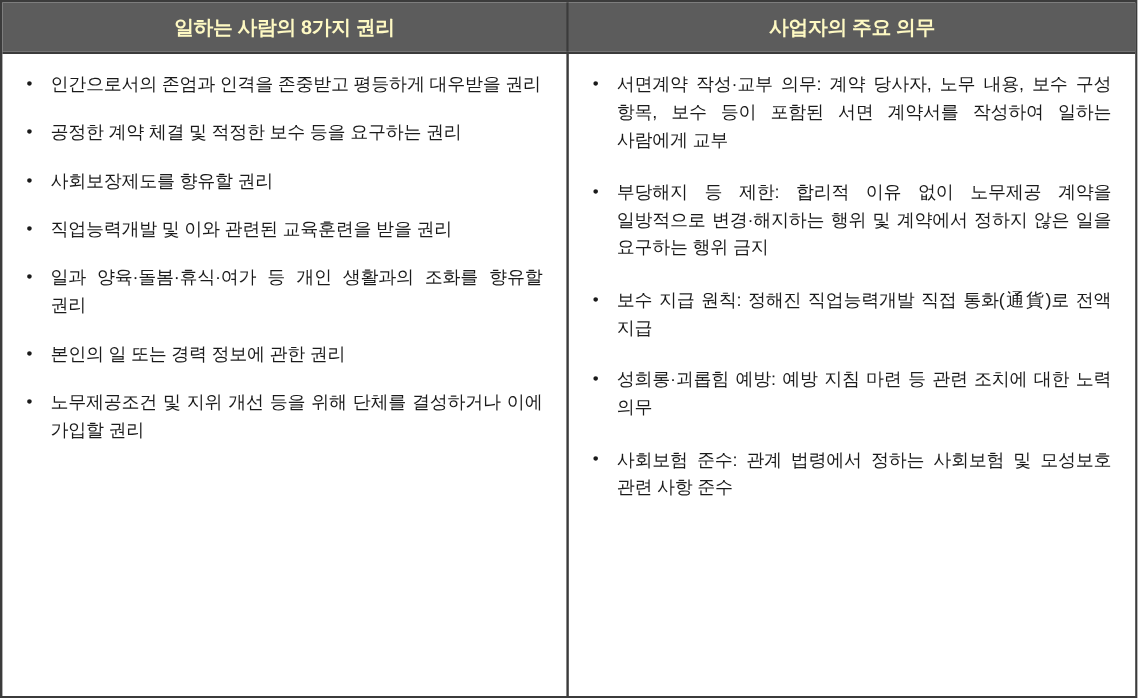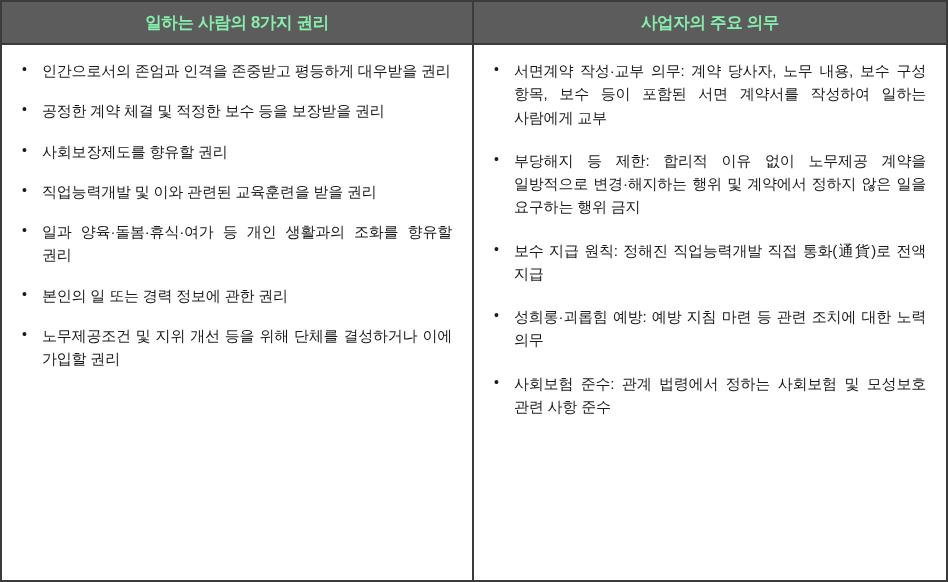--- a/index.html
+++ b/index.html
@@ -37,7 +37,7 @@
   .header-cell {
     flex: 1 1 50%;
     background: #5c5c5c;
-    color: #86efac;
+    color: #fef9c3;
     font-size: 16.5px;
     font-weight: bold;
     display: flex;

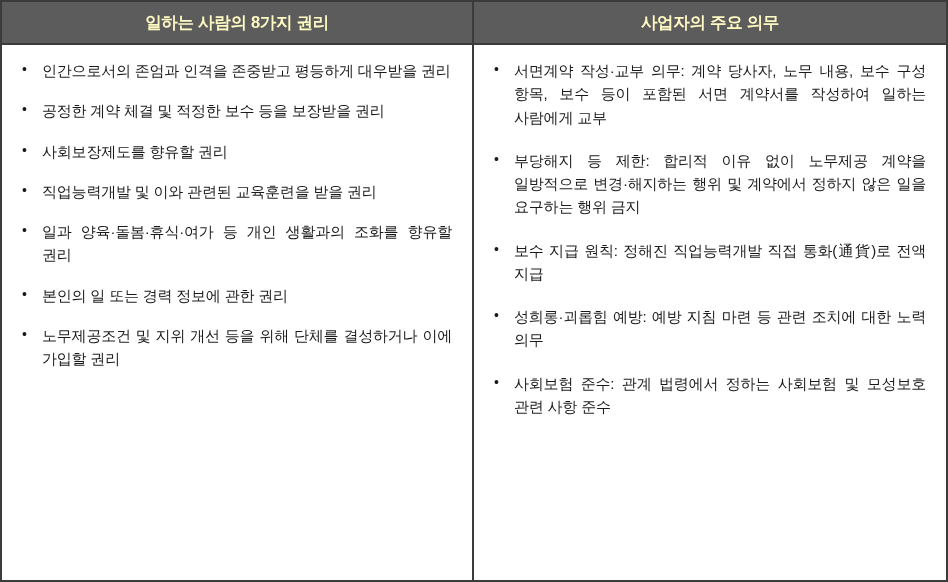--- a/index.html
+++ b/index.html
@@ -118,7 +118,7 @@
       <div class="body-cell left col-left">
         <ul class="bullets">
           <li>인간으로서의 존엄과 인격을 존중받고 평등하게 대우받을 권리</li>
-          <li>공정한 계약 체결 및 적정한 보수 등을 보장받을 권리</li>
+          <li>공정한 계약 체결 및 적정한 보수 등을 요구하는 권리</li>
           <li>사회보장제도를 향유할 권리</li>
           <li>직업능력개발 및 이와 관련된 교육훈련을 받을 권리</li>
           <li>일과 양육·돌봄·휴식·여가 등 개인 생활과의 조화를 향유할 권리</li>

